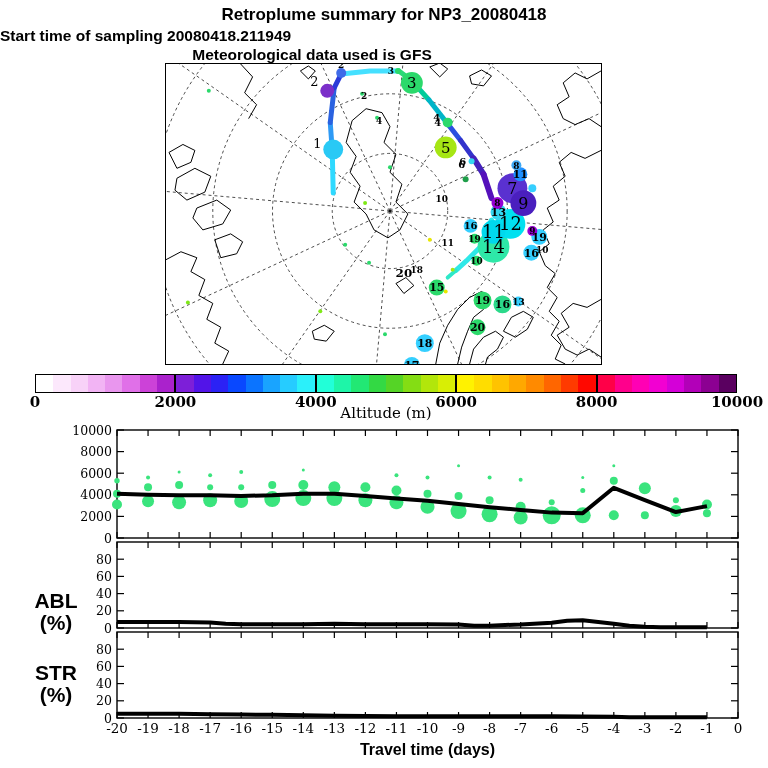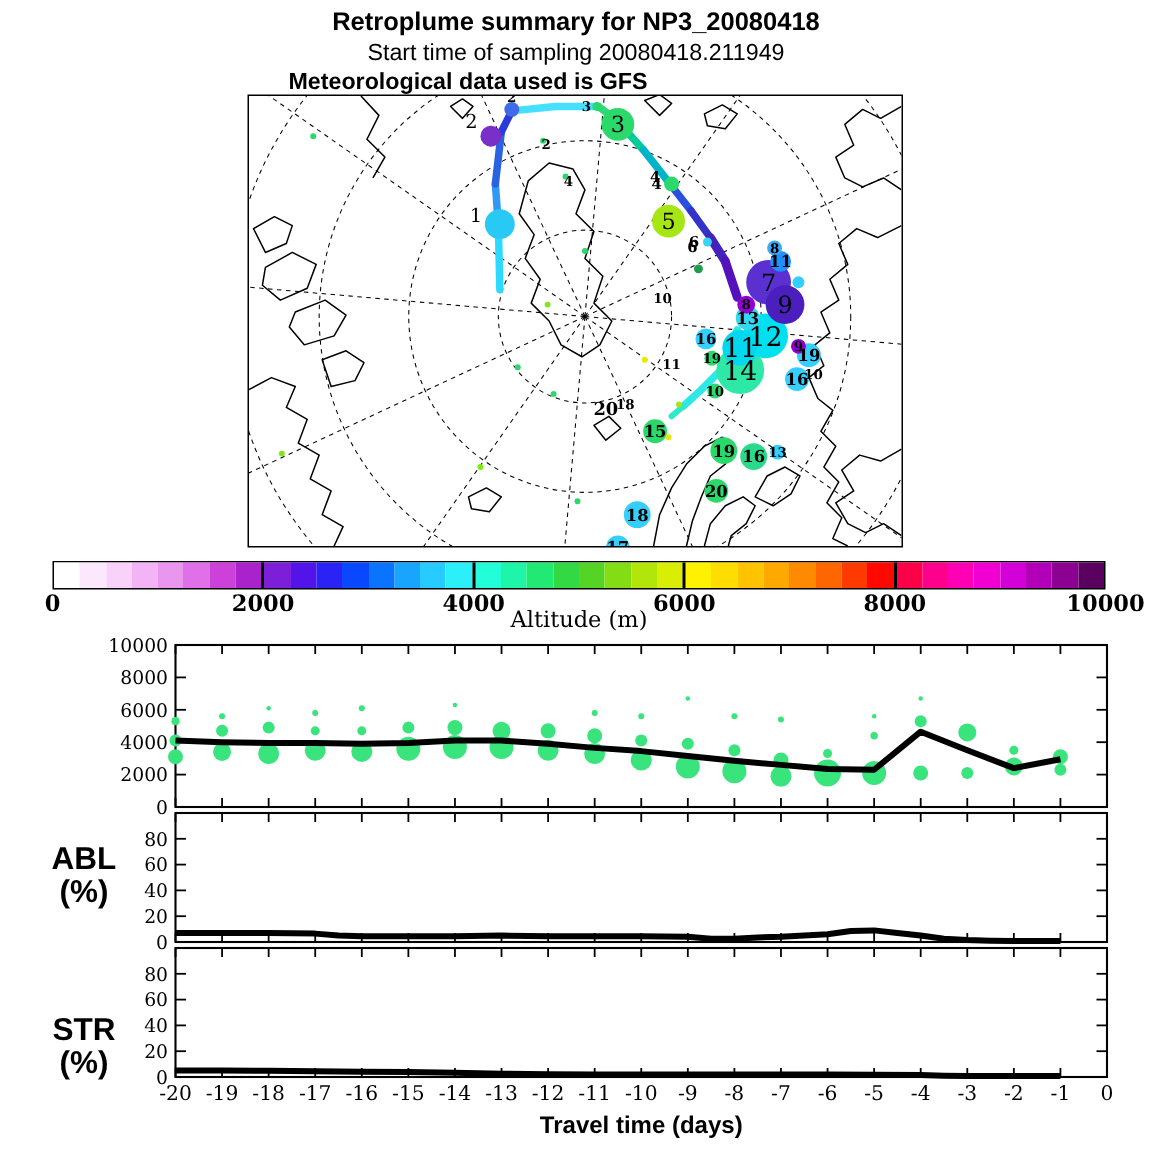--- a/index.html
+++ b/index.html
@@ -8,7 +8,7 @@
   .title{position:absolute;top:5px;left:0;width:100%;text-align:center;
          font-weight:bold;font-size:17px;letter-spacing:0;}
   .subtitle{position:absolute;top:27px;left:0;width:100%;display:flex;
-            justify-content:center;gap:38px;font-weight:normal;font-size:15.5px;white-space:nowrap;}
+            justify-content:flex-start;gap:38px;font-weight:bold;font-size:15.5px;white-space:nowrap;}
   .met{position:absolute;top:46px;left:312px;transform:translateX(-50%);
        font-weight:bold;font-size:15.5px;white-space:nowrap;}
   .map{position:absolute;left:165px;top:63px;width:437px;height:302px;

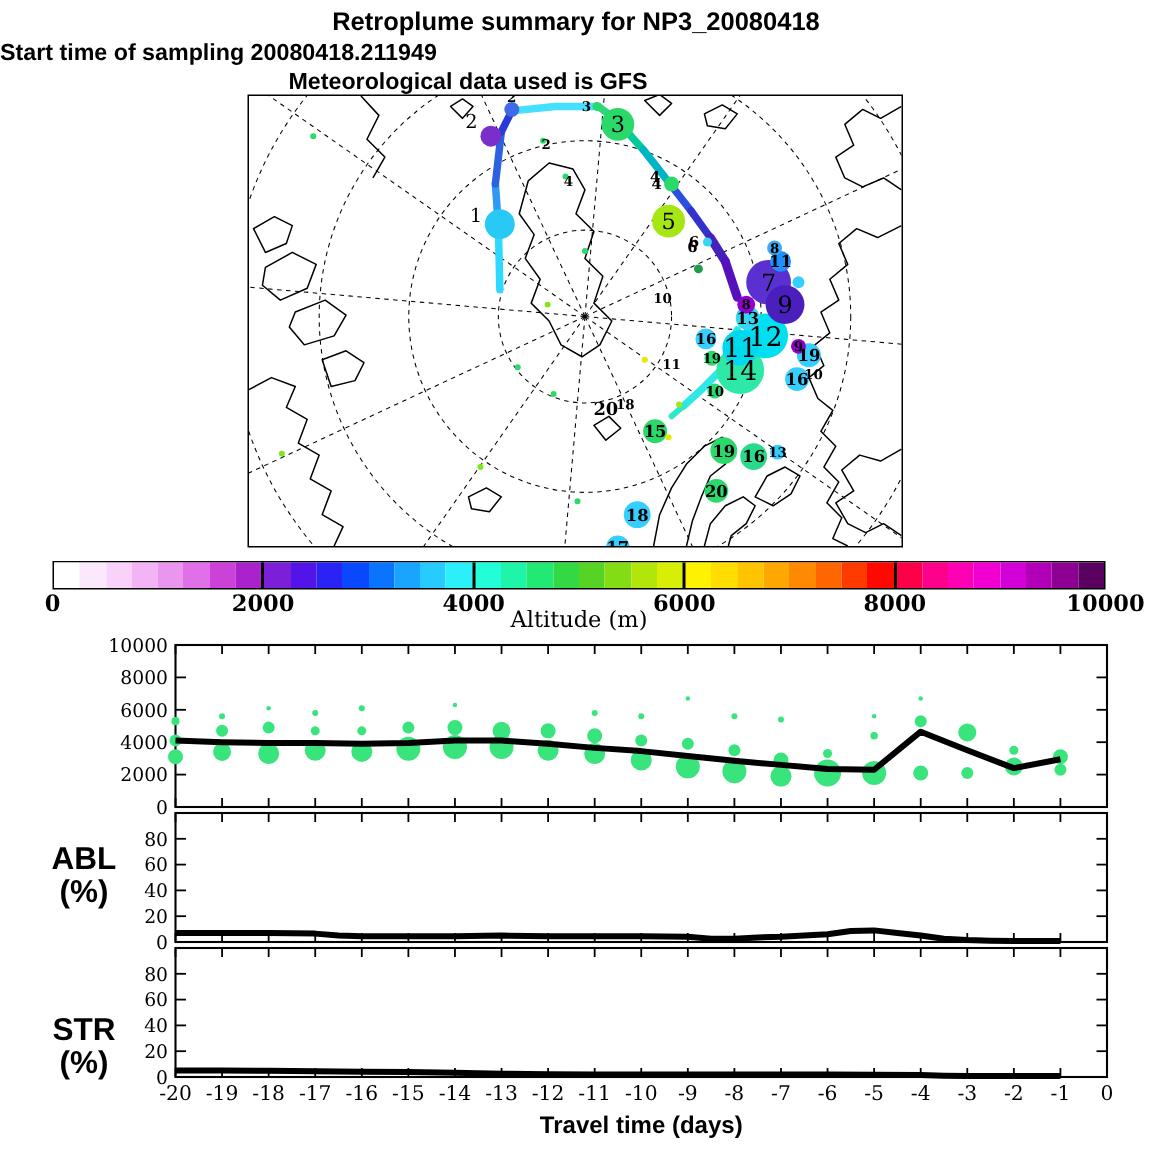--- a/index.html
+++ b/index.html
@@ -225,7 +225,7 @@
     </div>
   <div class="cbtitle">Altitude (m)</div>
 
-  <div class="panel-label" style="top:562px">
+  <div class="panel-label" style="top:590px">
     <div>ABL</div>
     <div>(%)</div>
   </div>

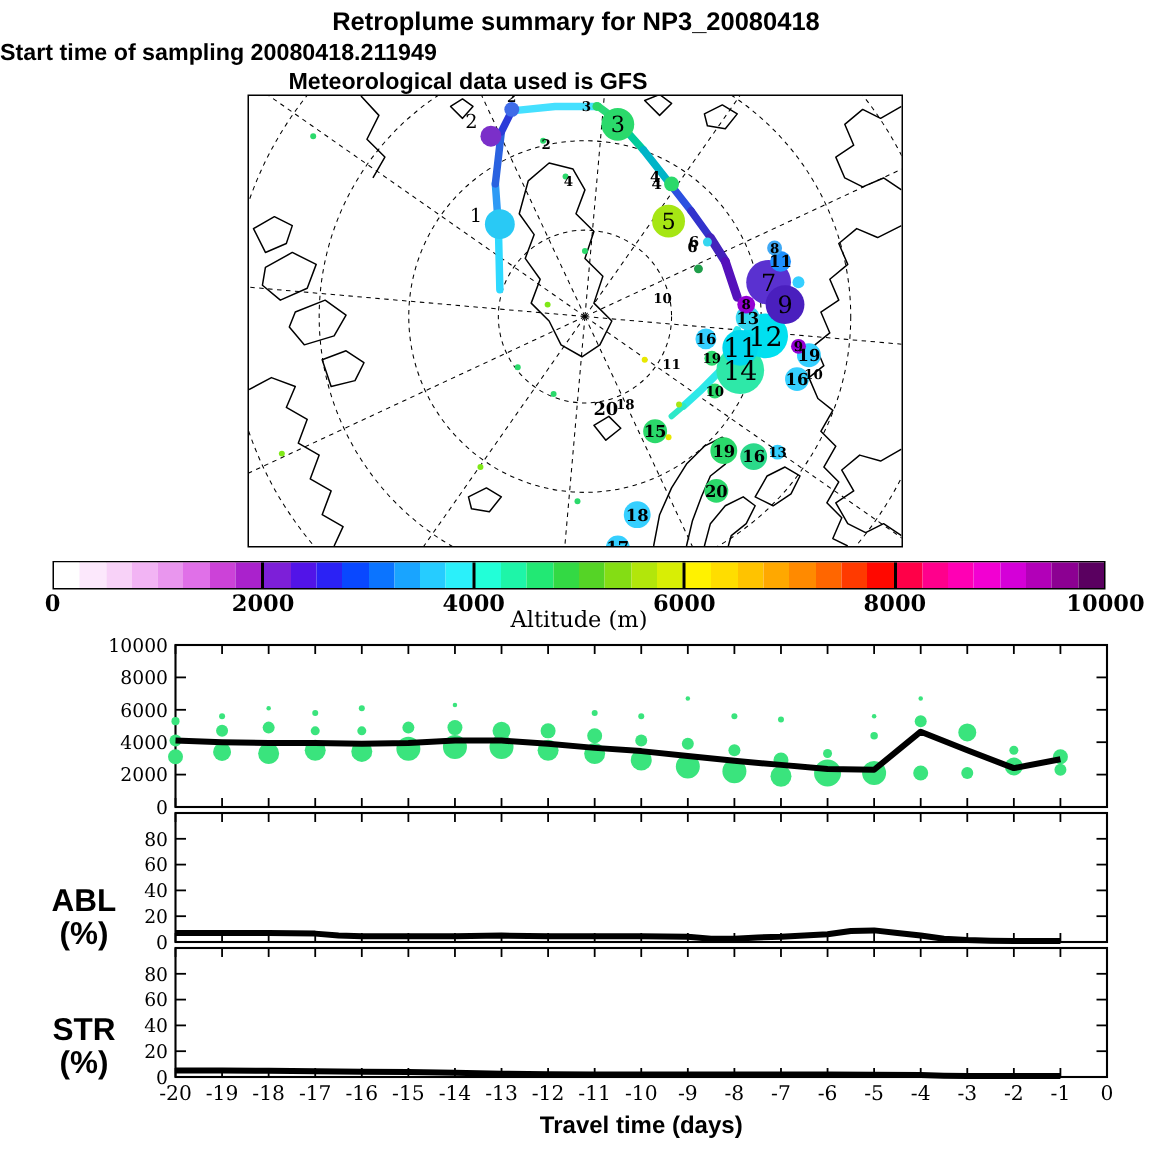--- a/index.html
+++ b/index.html
@@ -229,7 +229,7 @@
     <div>ABL</div>
     <div>(%)</div>
   </div>
-  <div class="panel-label" style="top:676px">
+  <div class="panel-label" style="top:662px">
     <div>STR</div>
     <div>(%)</div>
   </div>

